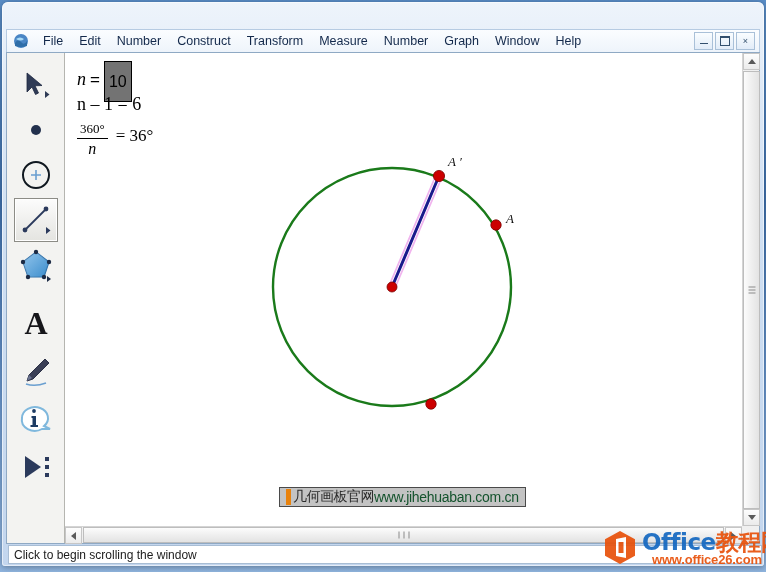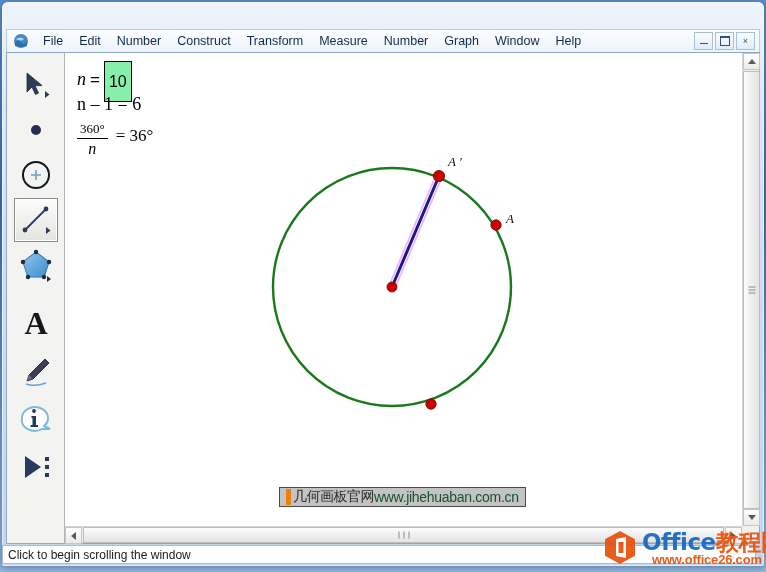--- a/index.html
+++ b/index.html
@@ -182,7 +182,7 @@
     font-size: 16px;
     line-height: 19px;
     vertical-align: middle;
-    background: #86efac;
+    background: #737373;
   }
   .frac {
     display: inline-block;

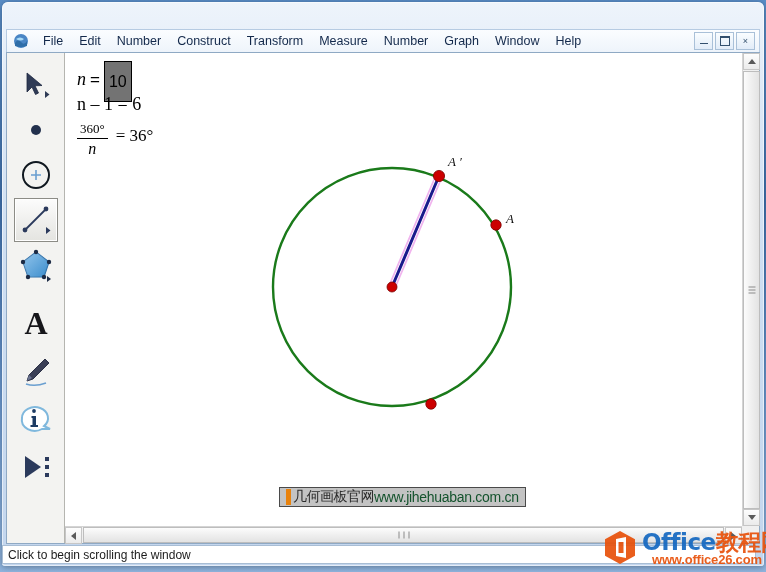--- a/index.html
+++ b/index.html
@@ -273,7 +273,7 @@
   
   .statusbar {
     position: absolute;
-    left: 0; top: 543px;
+    left: 6px; top: 543px;
     width: 754px; height: 19px;
     background: #ffffff;
     border: 1px solid #a8bdd4;

